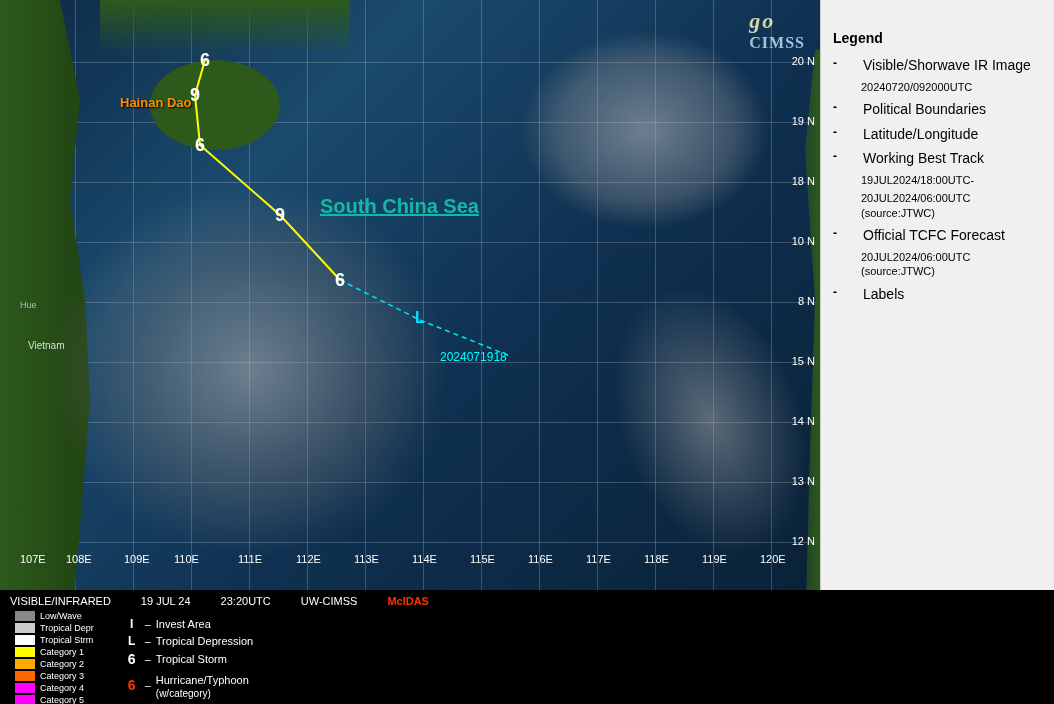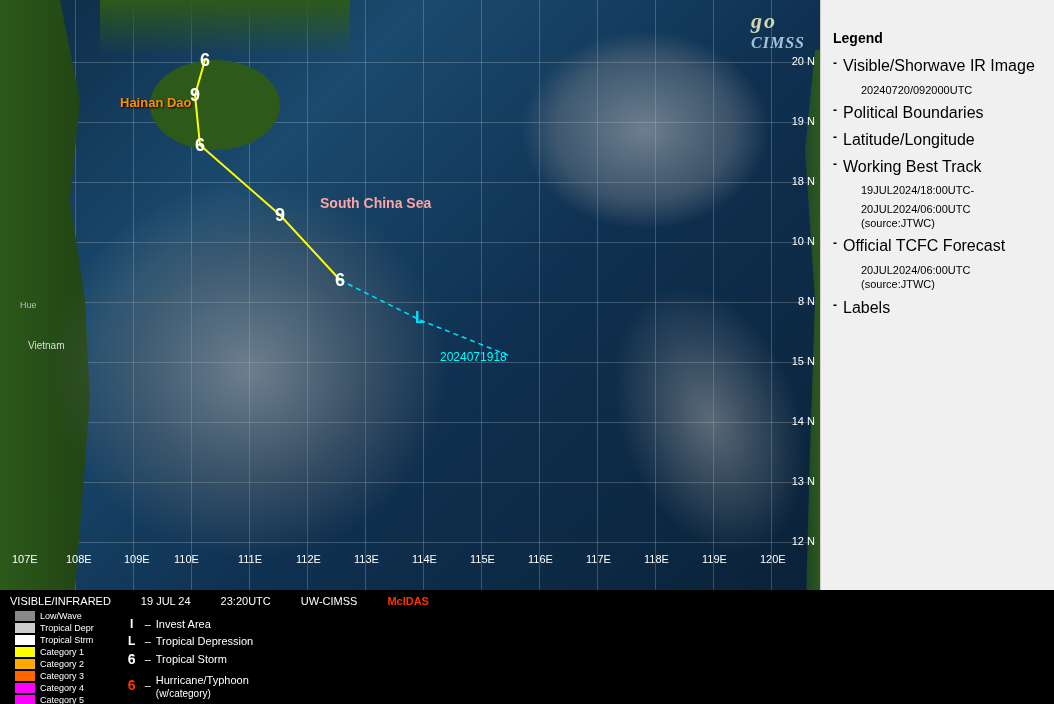--- a/index.html
+++ b/index.html
@@ -337,7 +337,7 @@
 
     <div class="cimss-logo">
       <div style="font-size:22px; color:rgba(255,255,200,0.8); font-style:italic;">go</div>
-      <div style="font-size:16px; color:rgba(200,230,255,0.8); letter-spacing:1px;font-style:italic;">CIMSS</div>
+      <div style="font-size:16px; color:rgba(200,230,255,0.8); letter-spacing:1px;">CIMSS</div>
     </div>
 
     <svg style="position:absolute;top:0;left:0;width:100%;height:100%;pointer-events:none;">

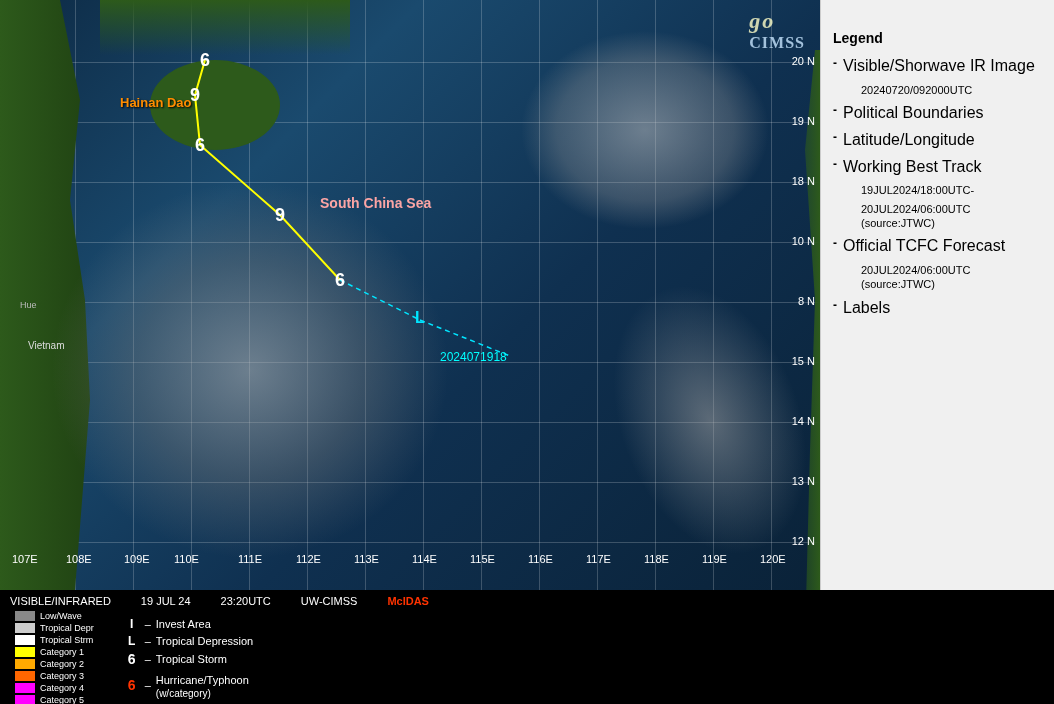--- a/index.html
+++ b/index.html
@@ -142,8 +142,9 @@
     }
 
     .legend-text {
-      font-size: 16px;
+      font-size: 14px;
       color: #000;
+      margin-left: 20px;
     }
 
     .legend-subtext {

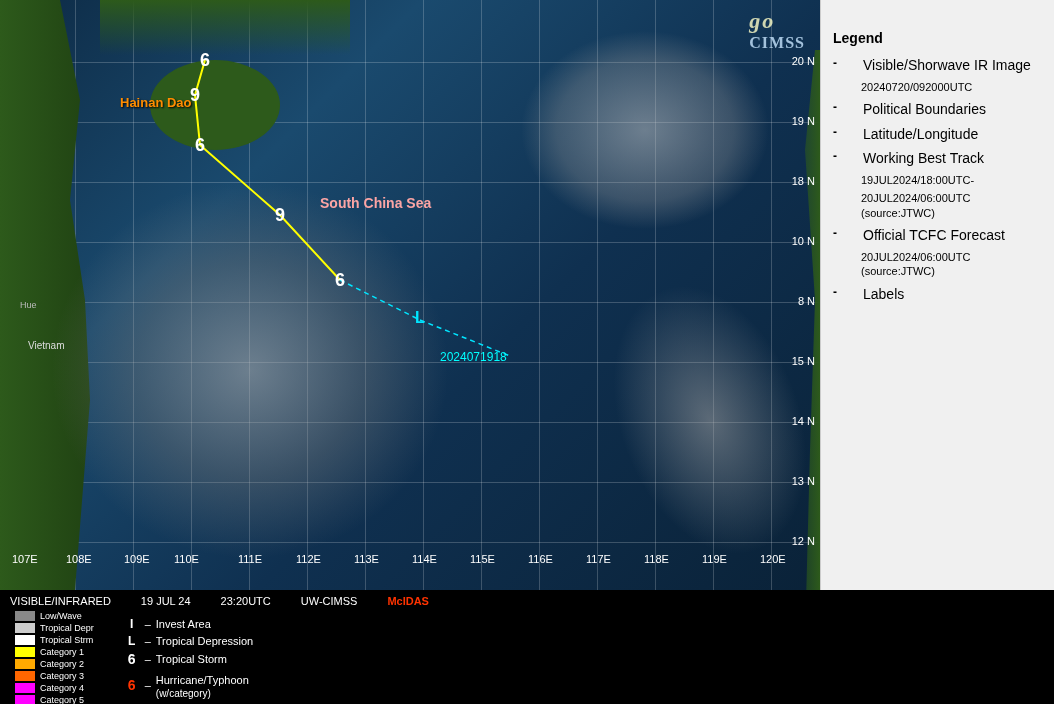--- a/index.html
+++ b/index.html
@@ -334,7 +334,7 @@
 
     <span class="map-label" style="top:95px; left:120px">Hainan Dao</span>
 
-    <span class="map-label-white" style="top:195px; left:320px; color: #fca5a5; font-size:14px;">South China Sea</span>
+    <span class="map-label-white" style="top:195px; left:320px; color: #14b8a6; font-size:20px;text-decoration:underline;">South China Sea</span>
 
     <div class="cimss-logo">
       <div style="font-size:22px; color:rgba(255,255,200,0.8); font-style:italic;">go</div>

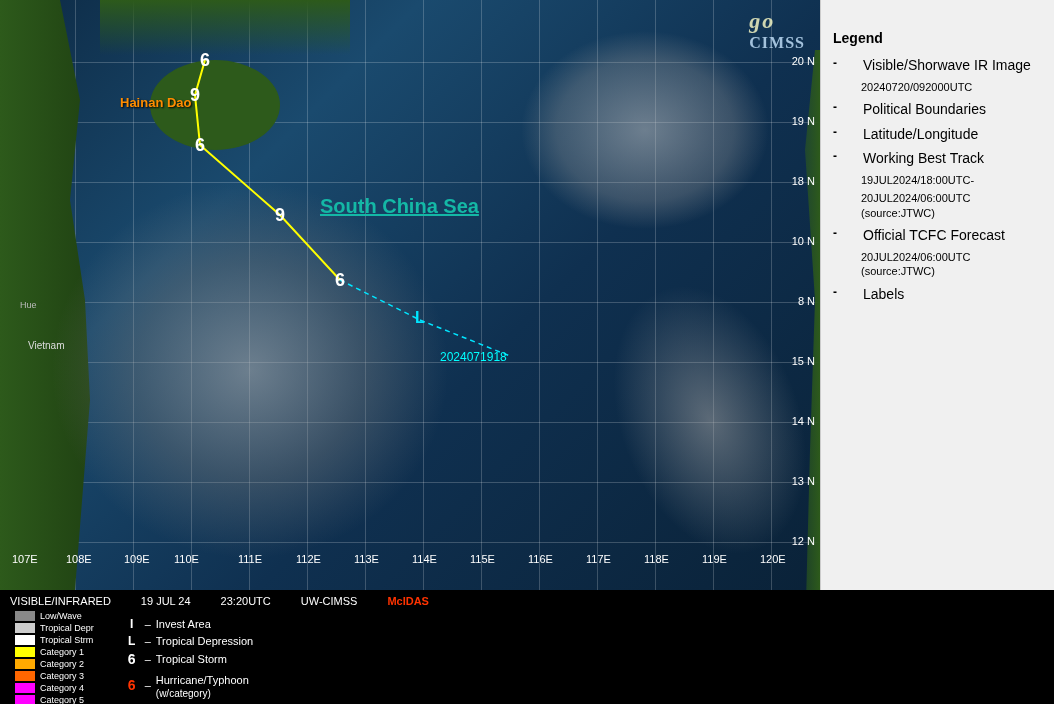--- a/index.html
+++ b/index.html
@@ -314,7 +314,7 @@
     <span class="lat-label" style="top:475px">13 N</span>
     <span class="lat-label" style="top:535px">12 N</span>
 
-    <span class="lon-label" style="left:12px">107E</span>
+    <span class="lon-label" style="left:20px">107E</span>
     <span class="lon-label" style="left:66px">108E</span>
     <span class="lon-label" style="left:124px">109E</span>
     <span class="lon-label" style="left:174px">110E</span>

